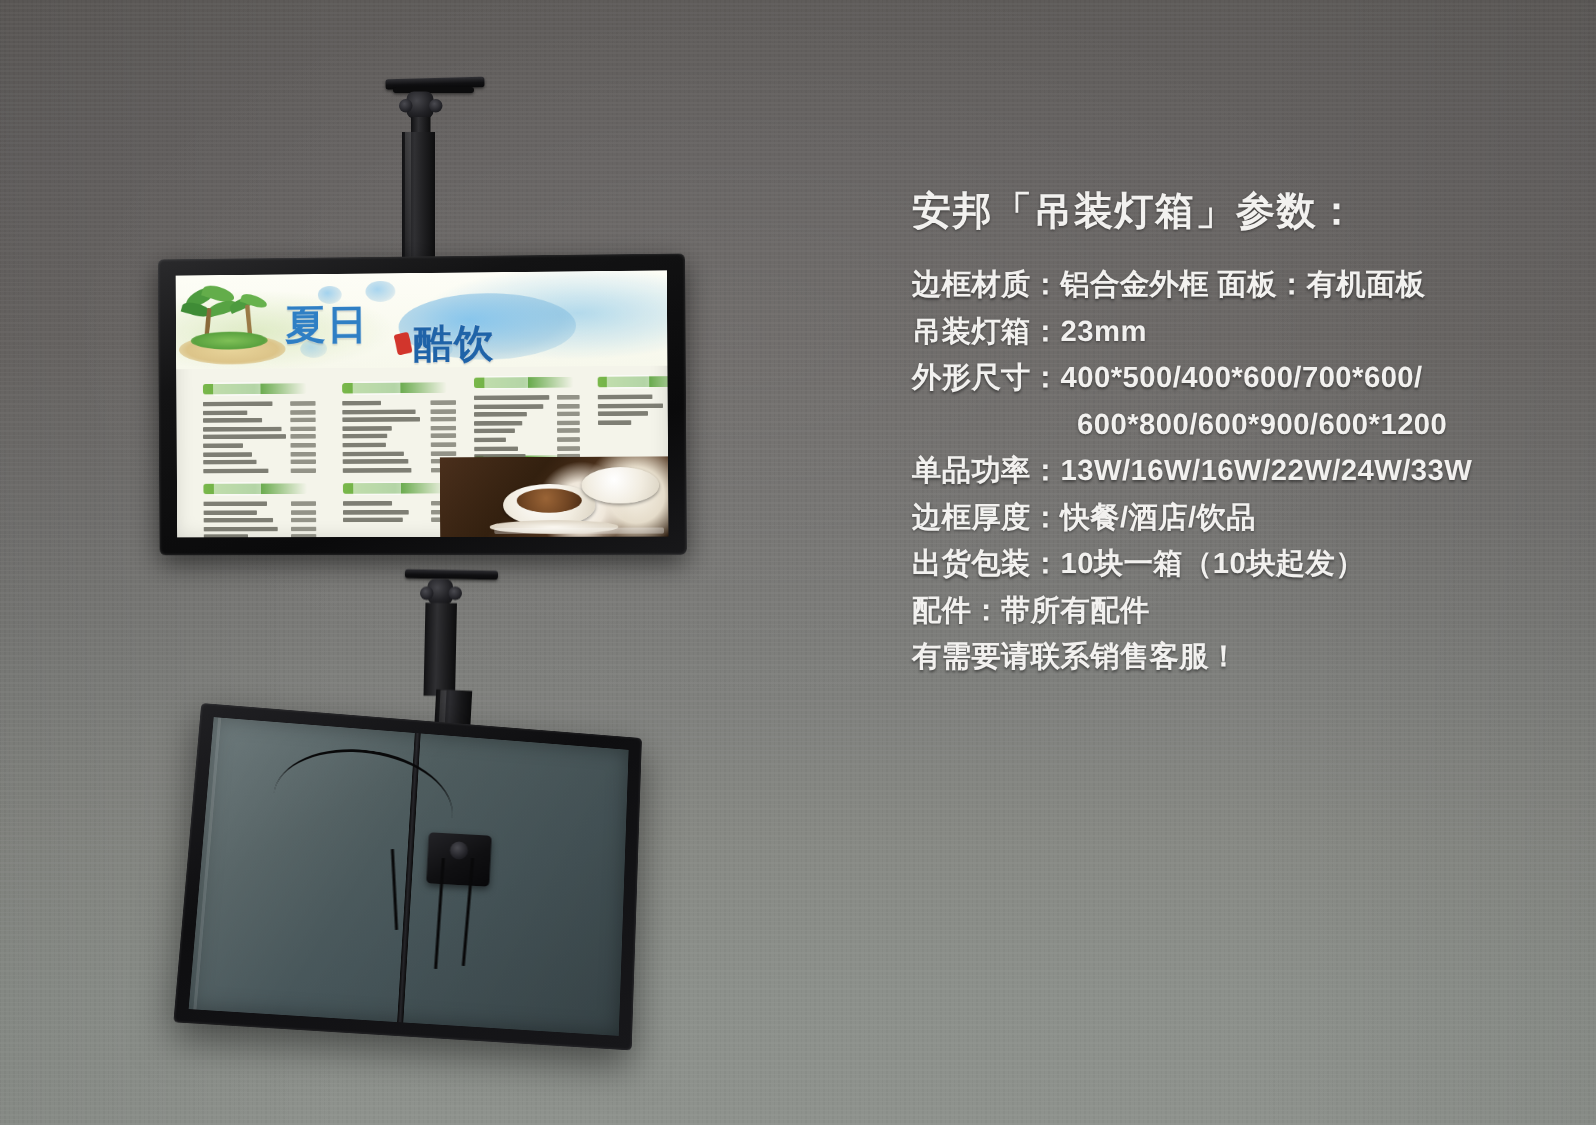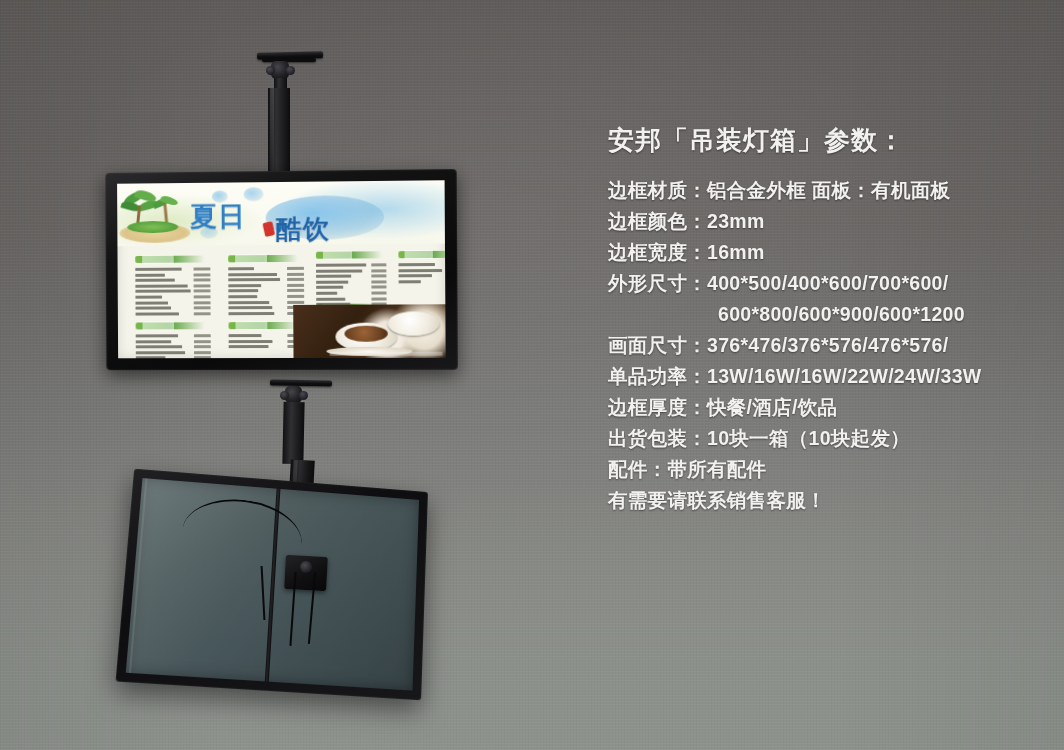--- a/index.html
+++ b/index.html
@@ -579,7 +579,7 @@
     <div id="spec-title">安邦「吊装灯箱」参数：</div>
     <div>
       <div class="spec-line">边框材质：铝合金外框    面板：有机面板</div>
-      <div class="spec-line">边框颜色：23mm</div>
+      <div class="spec-line">吊装灯箱：23mm</div>
       <div class="spec-line">边框宽度：16mm</div>
       <div class="spec-line">外形尺寸：400*500/400*600/700*600/</div>
       <div class="spec-line indent">600*800/600*900/600*1200</div>

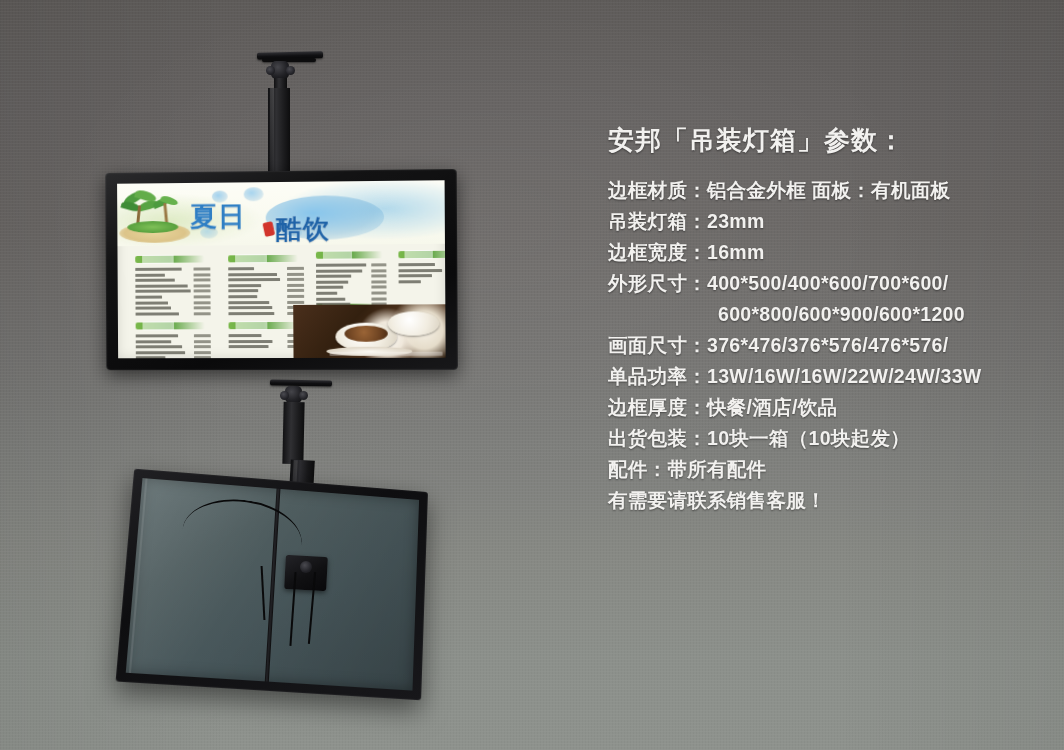--- a/index.html
+++ b/index.html
@@ -580,7 +580,6 @@
     <div>
       <div class="spec-line">边框材质：铝合金外框    面板：有机面板</div>
       <div class="spec-line">吊装灯箱：23mm</div>
-      <div class="spec-line">边框宽度：16mm</div>
       <div class="spec-line">外形尺寸：400*500/400*600/700*600/</div>
       <div class="spec-line indent">600*800/600*900/600*1200</div>
       <div class="spec-line">画面尺寸：376*476/376*576/476*576/</div>

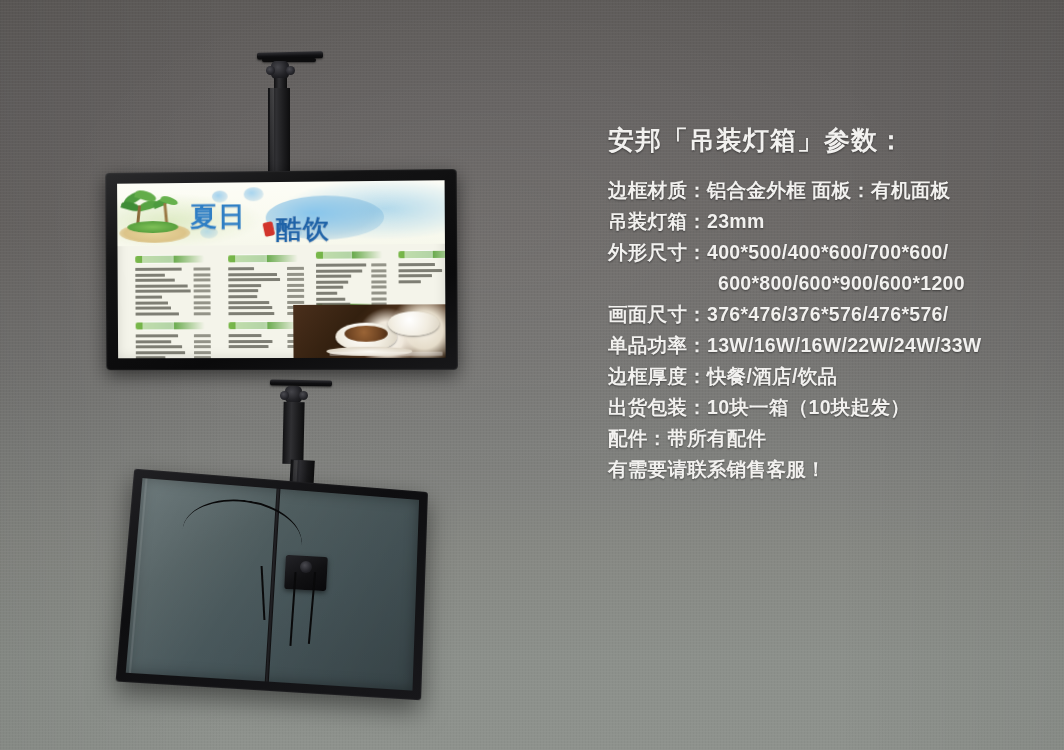--- a/index.html
+++ b/index.html
@@ -582,7 +582,6 @@
       <div class="spec-line">吊装灯箱：23mm</div>
       <div class="spec-line">外形尺寸：400*500/400*600/700*600/</div>
       <div class="spec-line indent">600*800/600*900/600*1200</div>
-      <div class="spec-line">画面尺寸：376*476/376*576/476*576/</div>
       <div class="spec-line">单品功率：13W/16W/16W/22W/24W/33W</div>
       <div class="spec-line">边框厚度：快餐/酒店/饮品</div>
       <div class="spec-line">出货包装：10块一箱（10块起发）</div>

